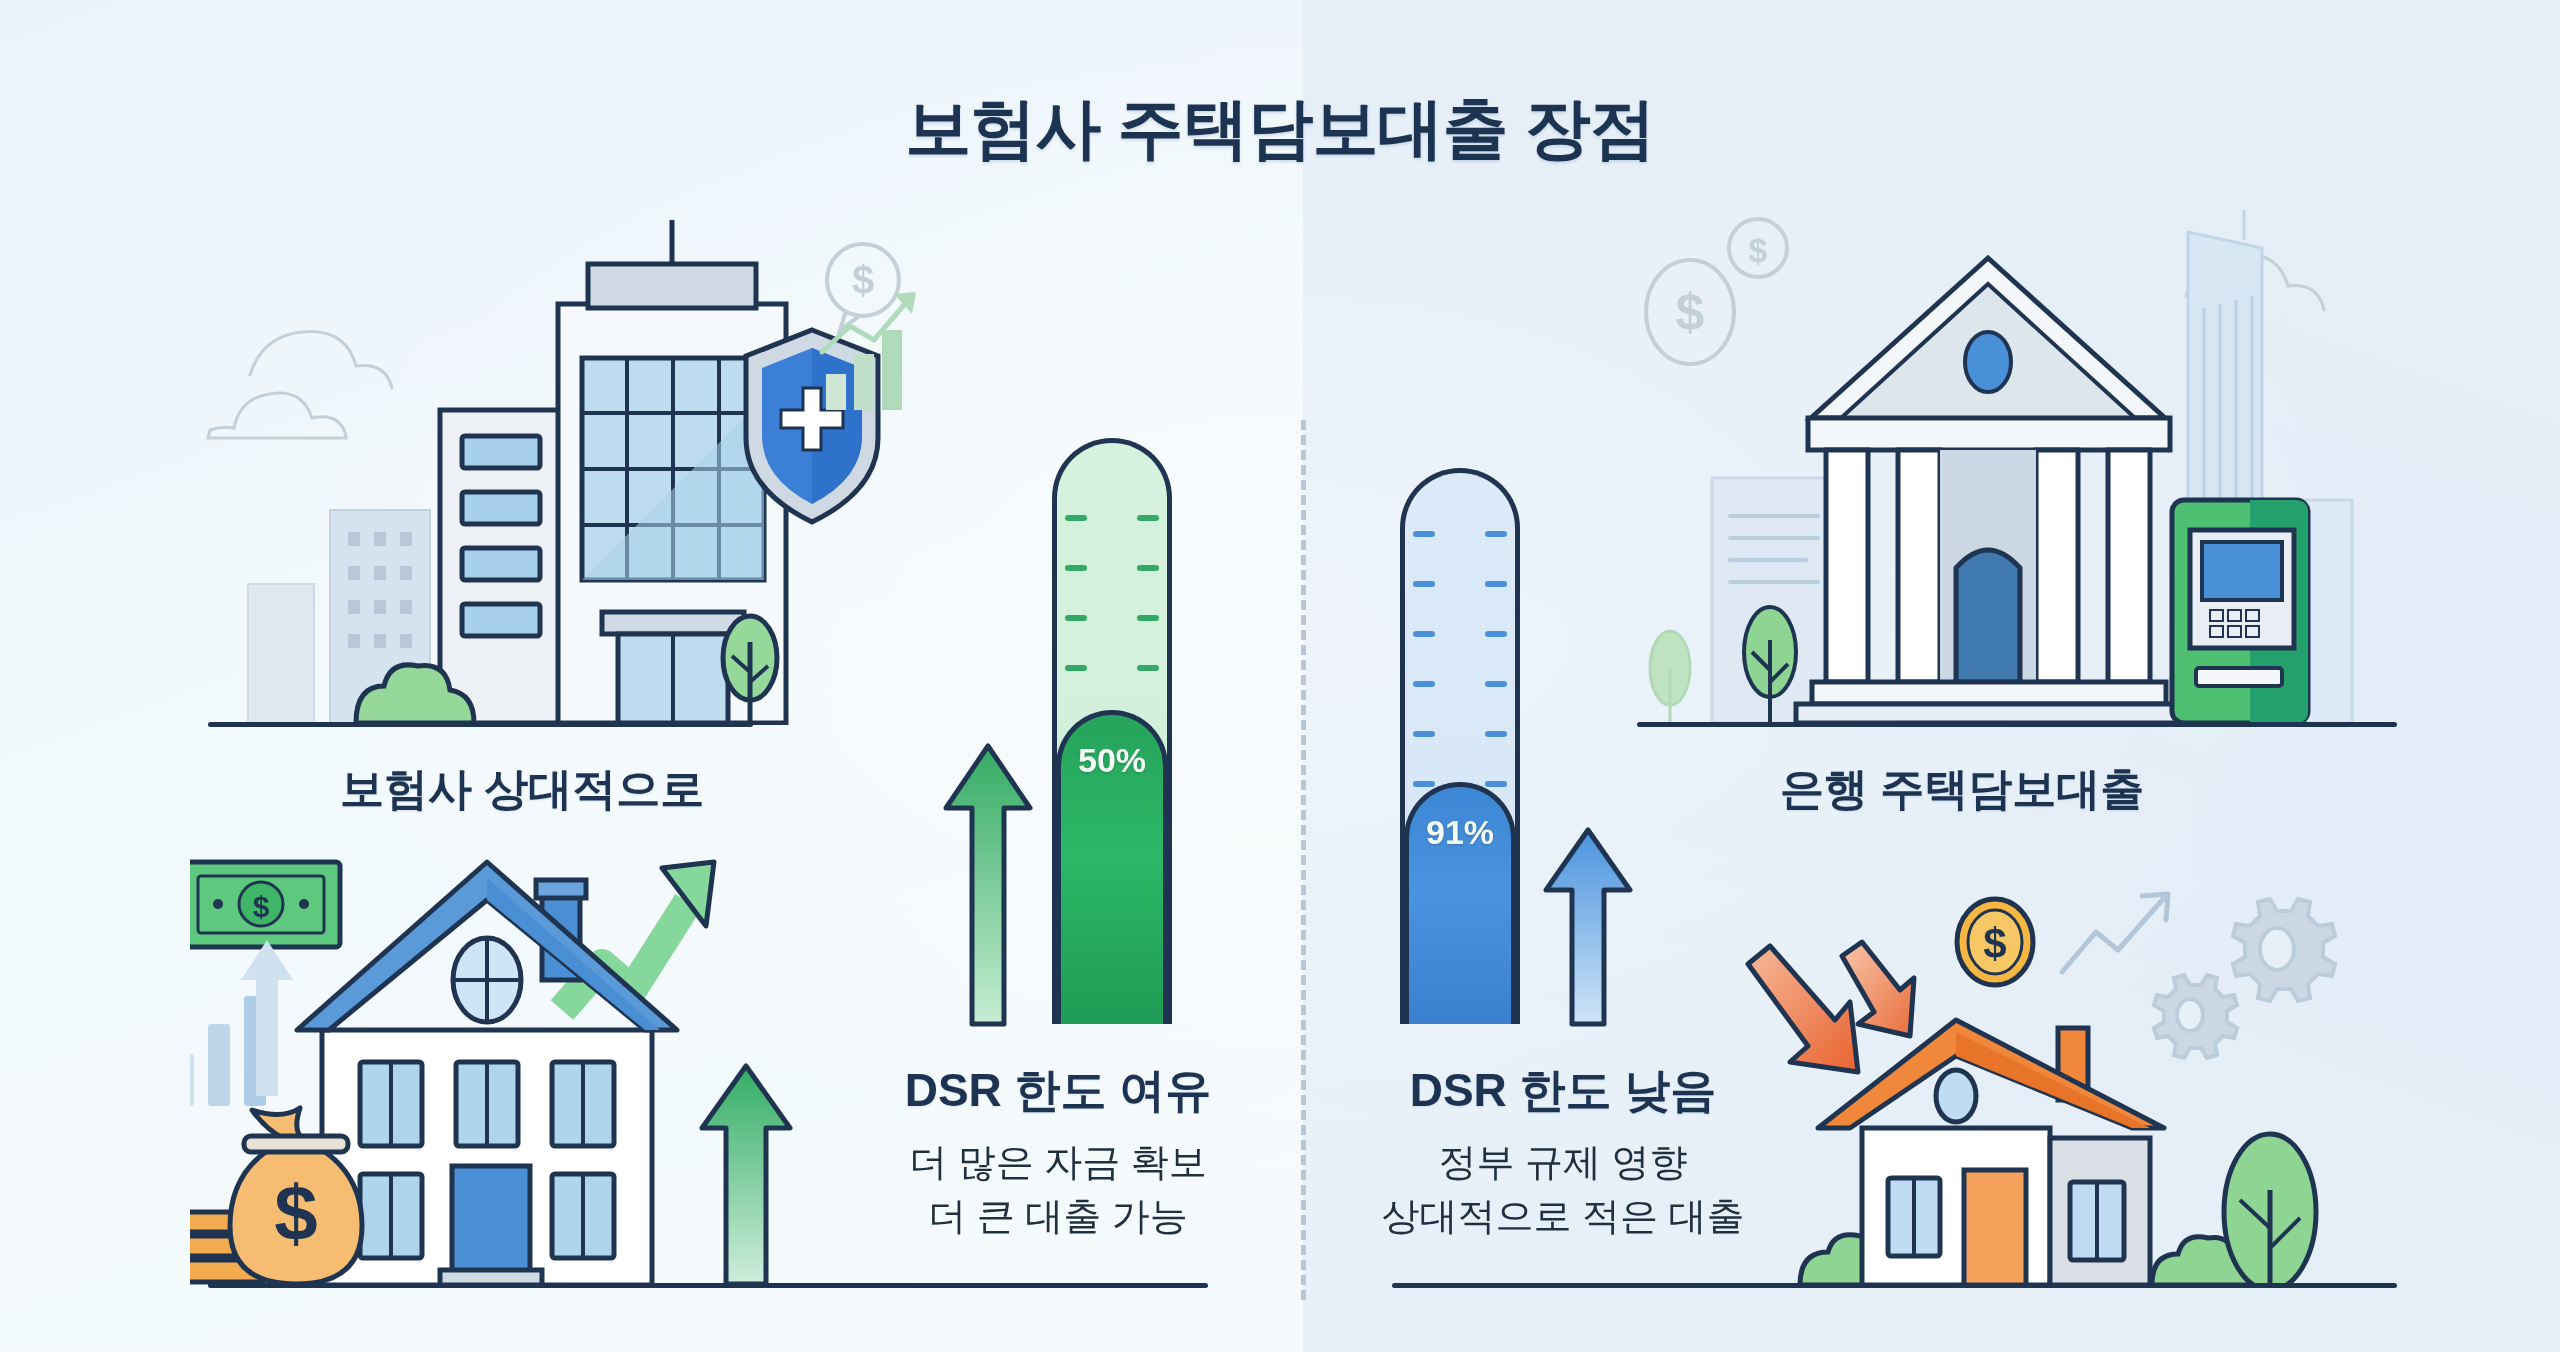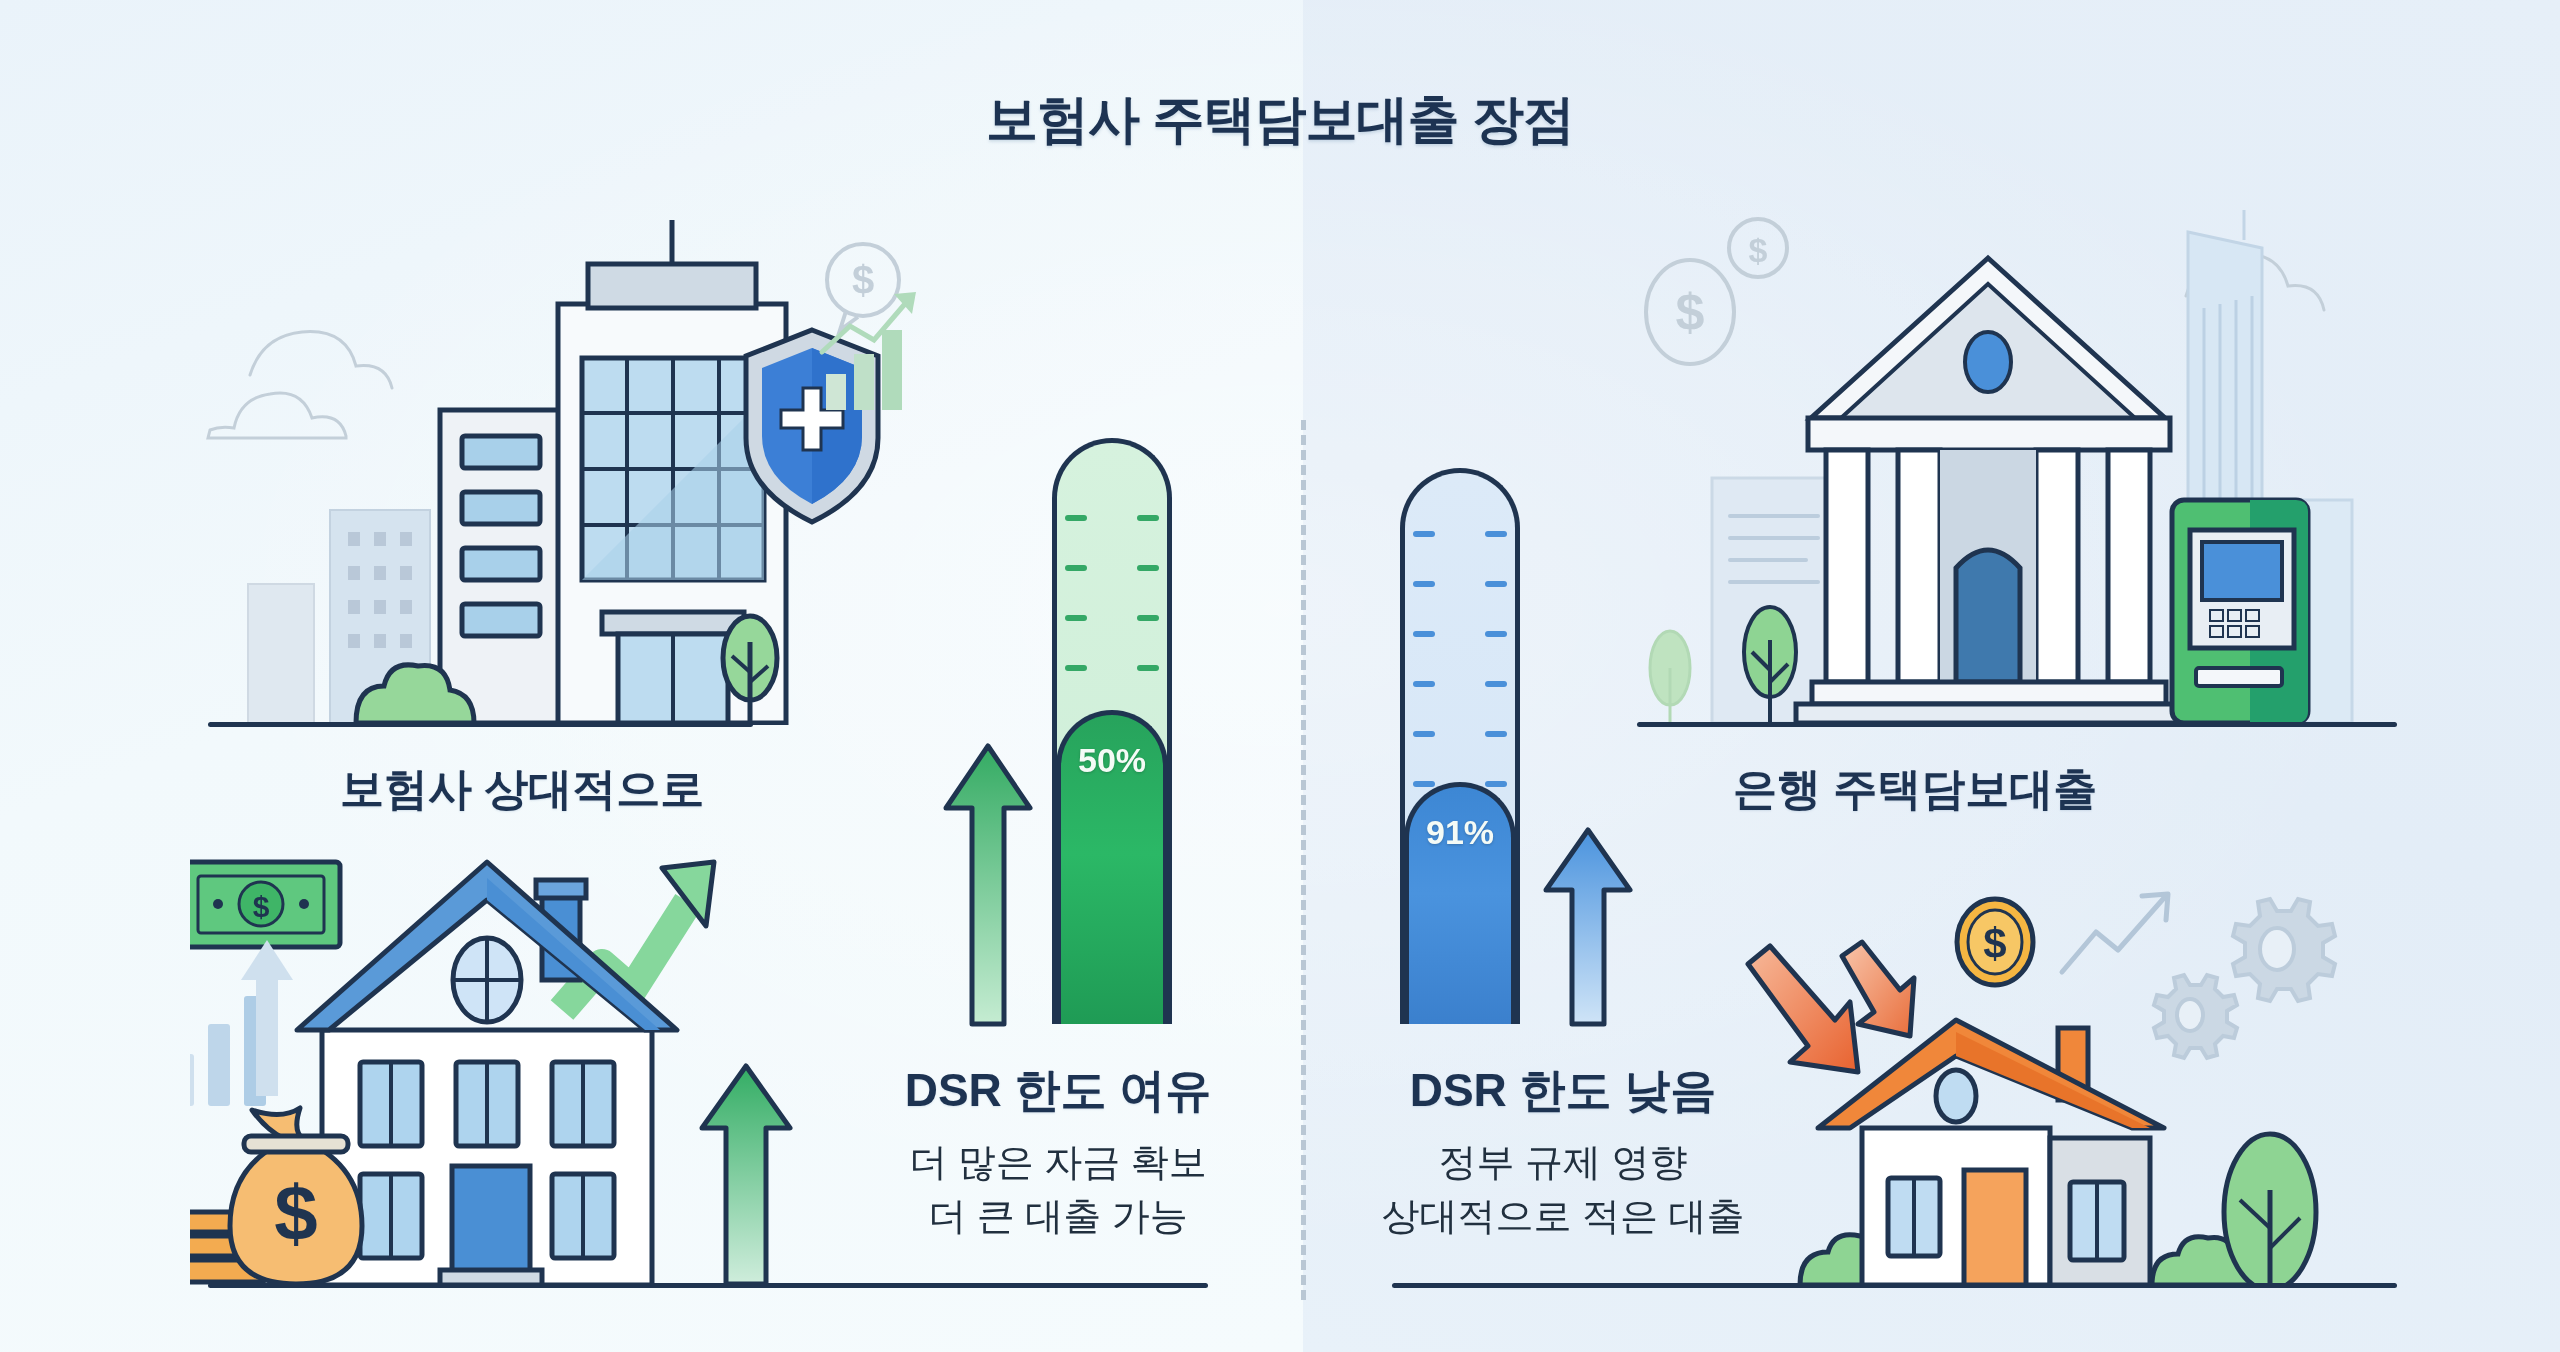--- a/index.html
+++ b/index.html
@@ -53,7 +53,7 @@
     z-index: 30;
   }
   .title-line {
-    font-size: 52px;
+    font-size: 66px;
     font-weight: 700;
     color: #1d3352;
     letter-spacing: -1px;

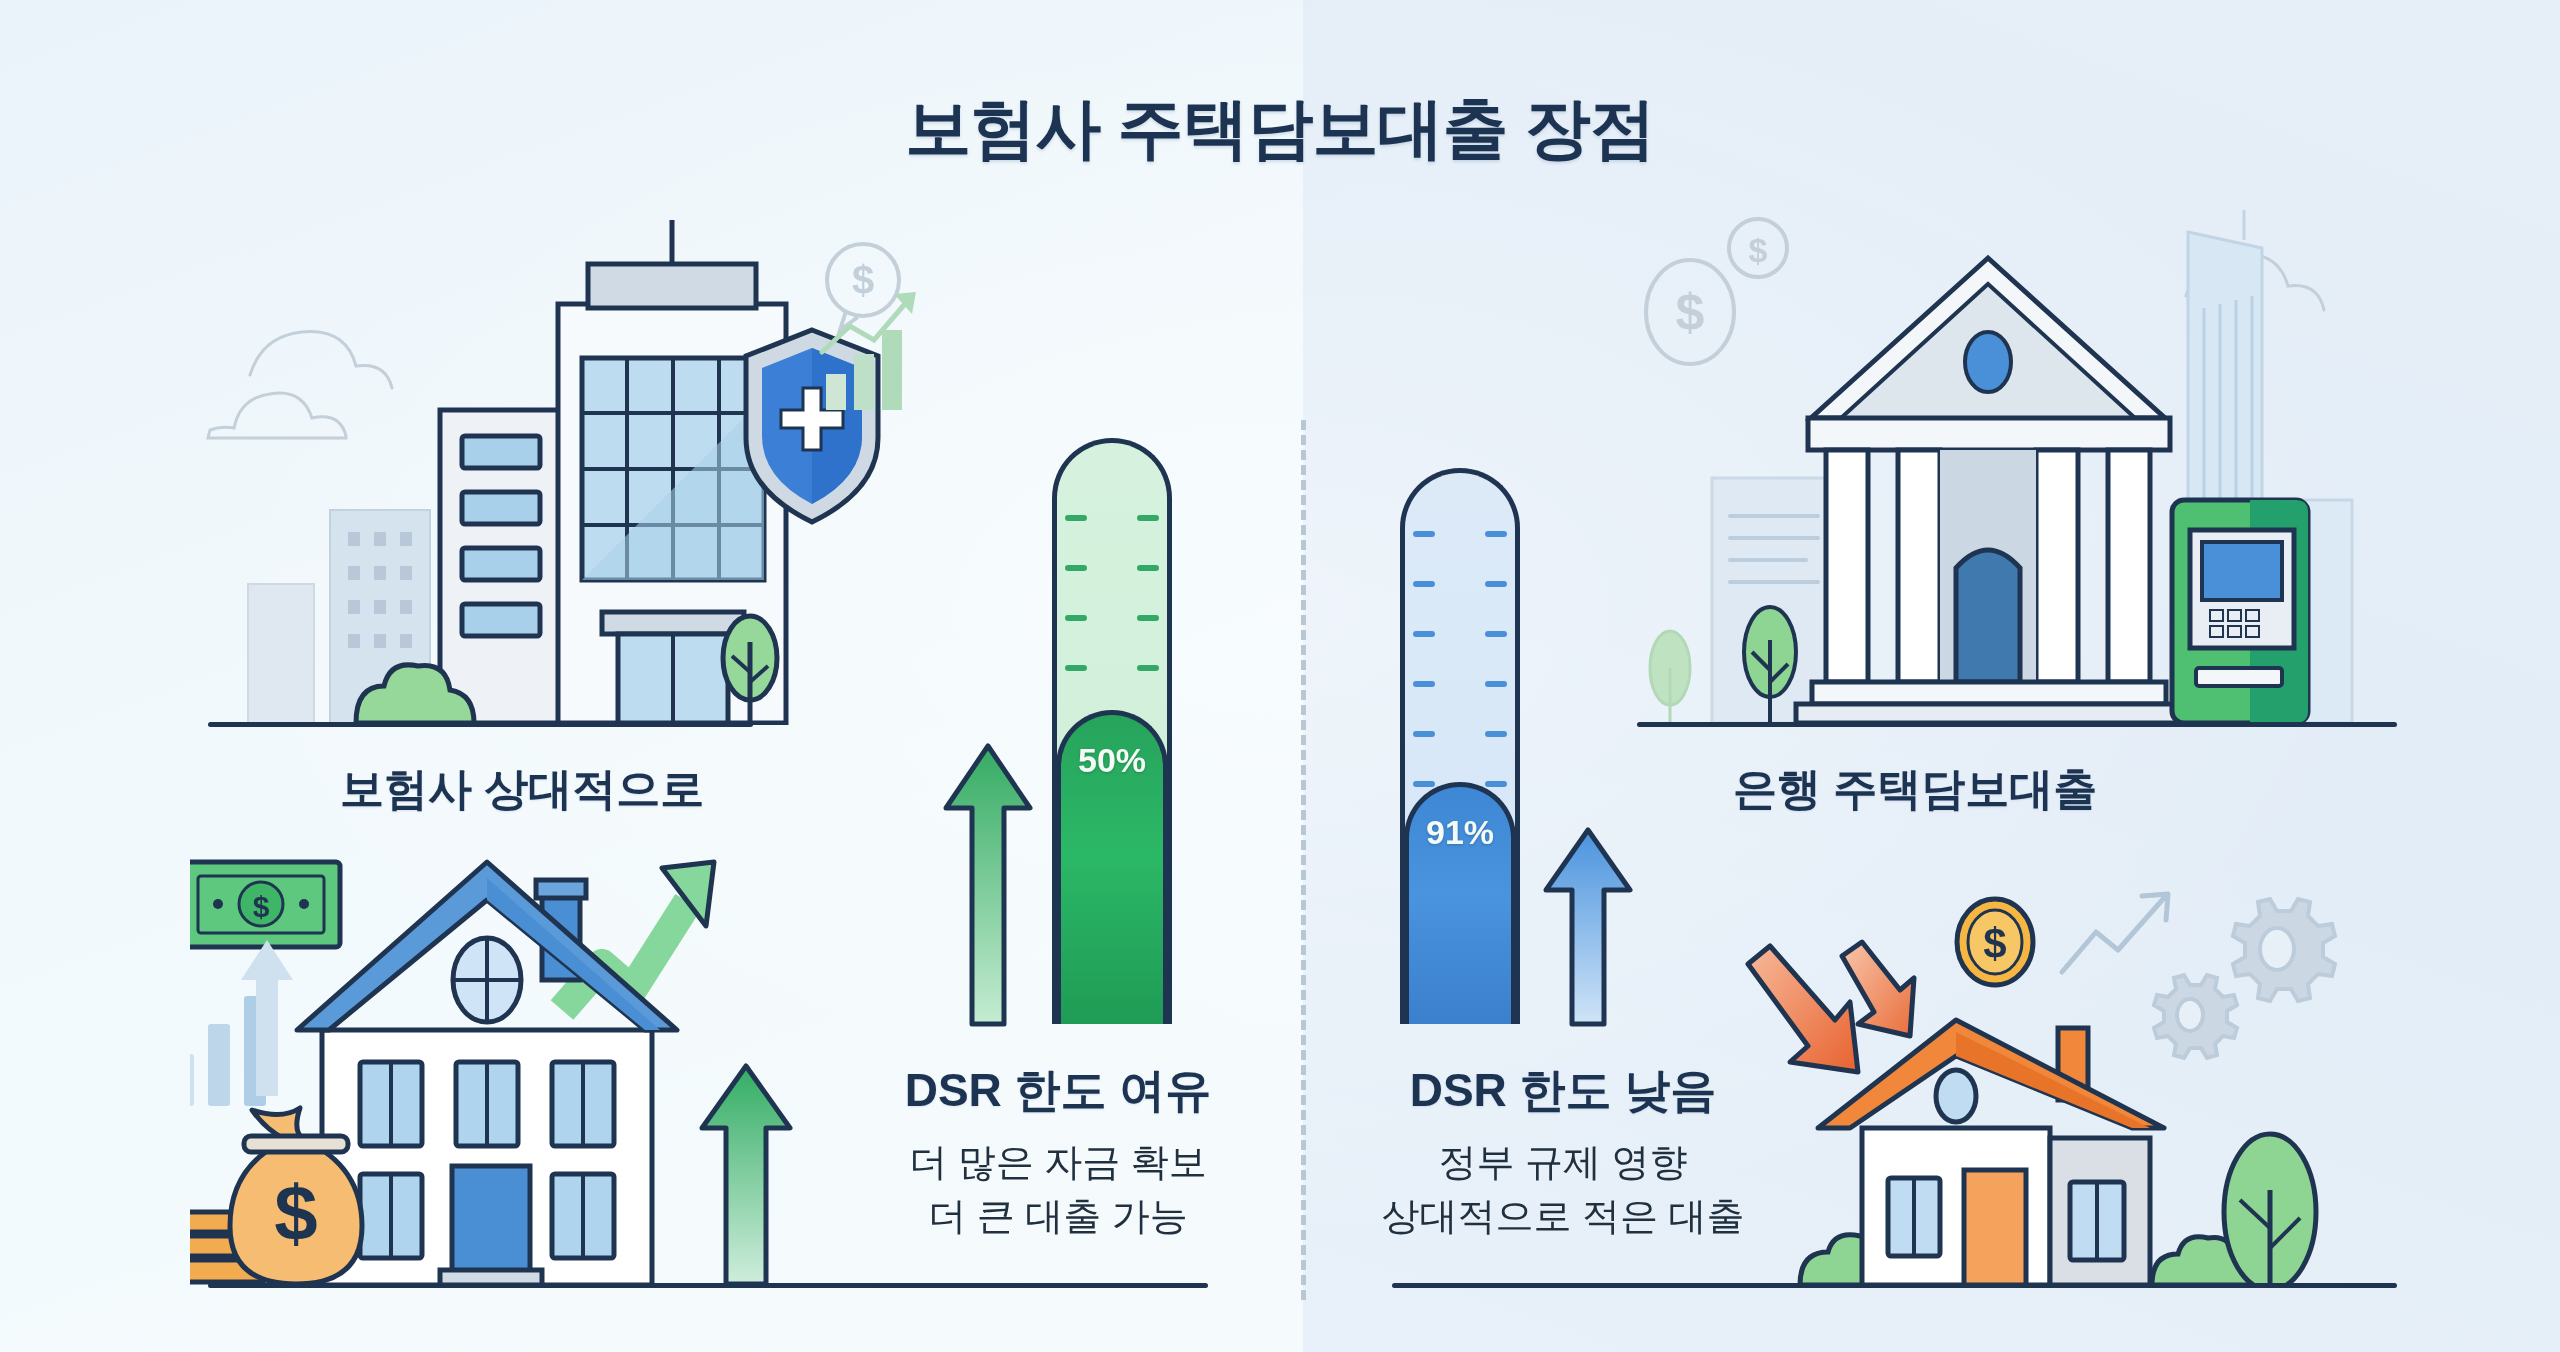--- a/index.html
+++ b/index.html
@@ -83,7 +83,7 @@
     text-shadow: 0 1px 2px rgba(120,150,180,0.22);
   }
   .cap-left  { left: 340px;  top: 760px; }
-  .cap-right { left: 1733px; top: 760px; }
+  .cap-right { left: 1780px; top: 760px; }
 
   
   .dsr-label {

